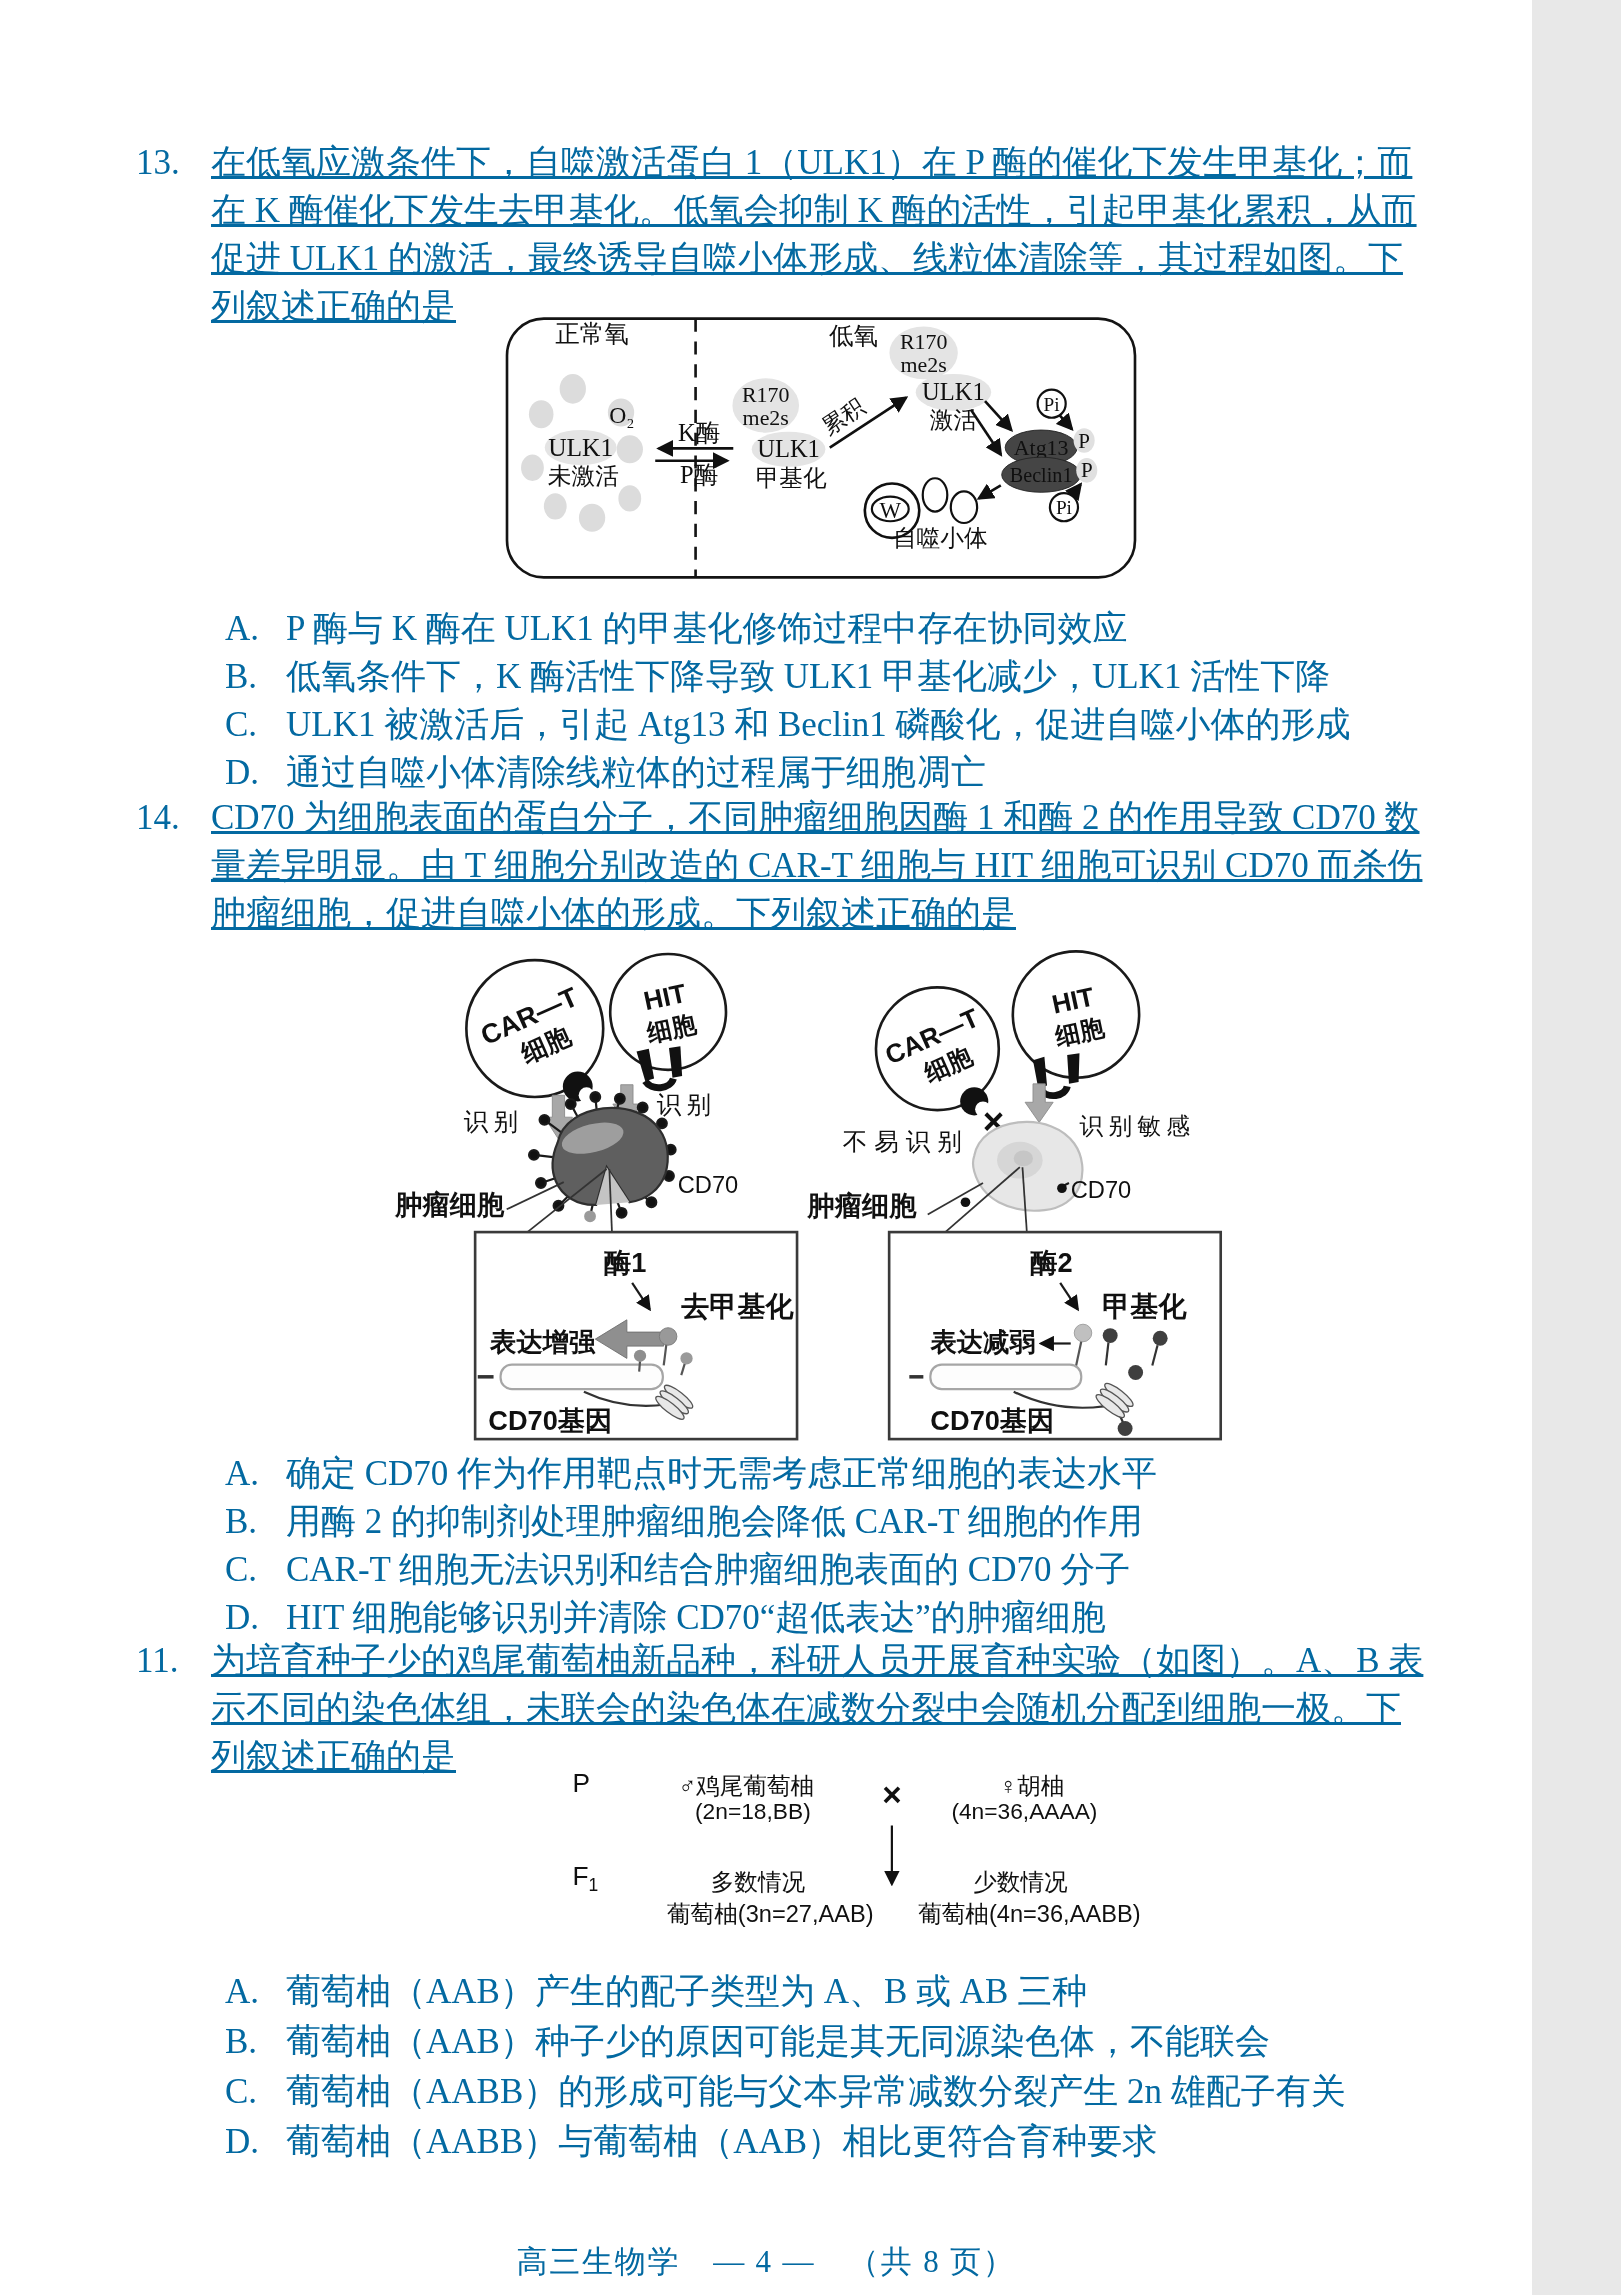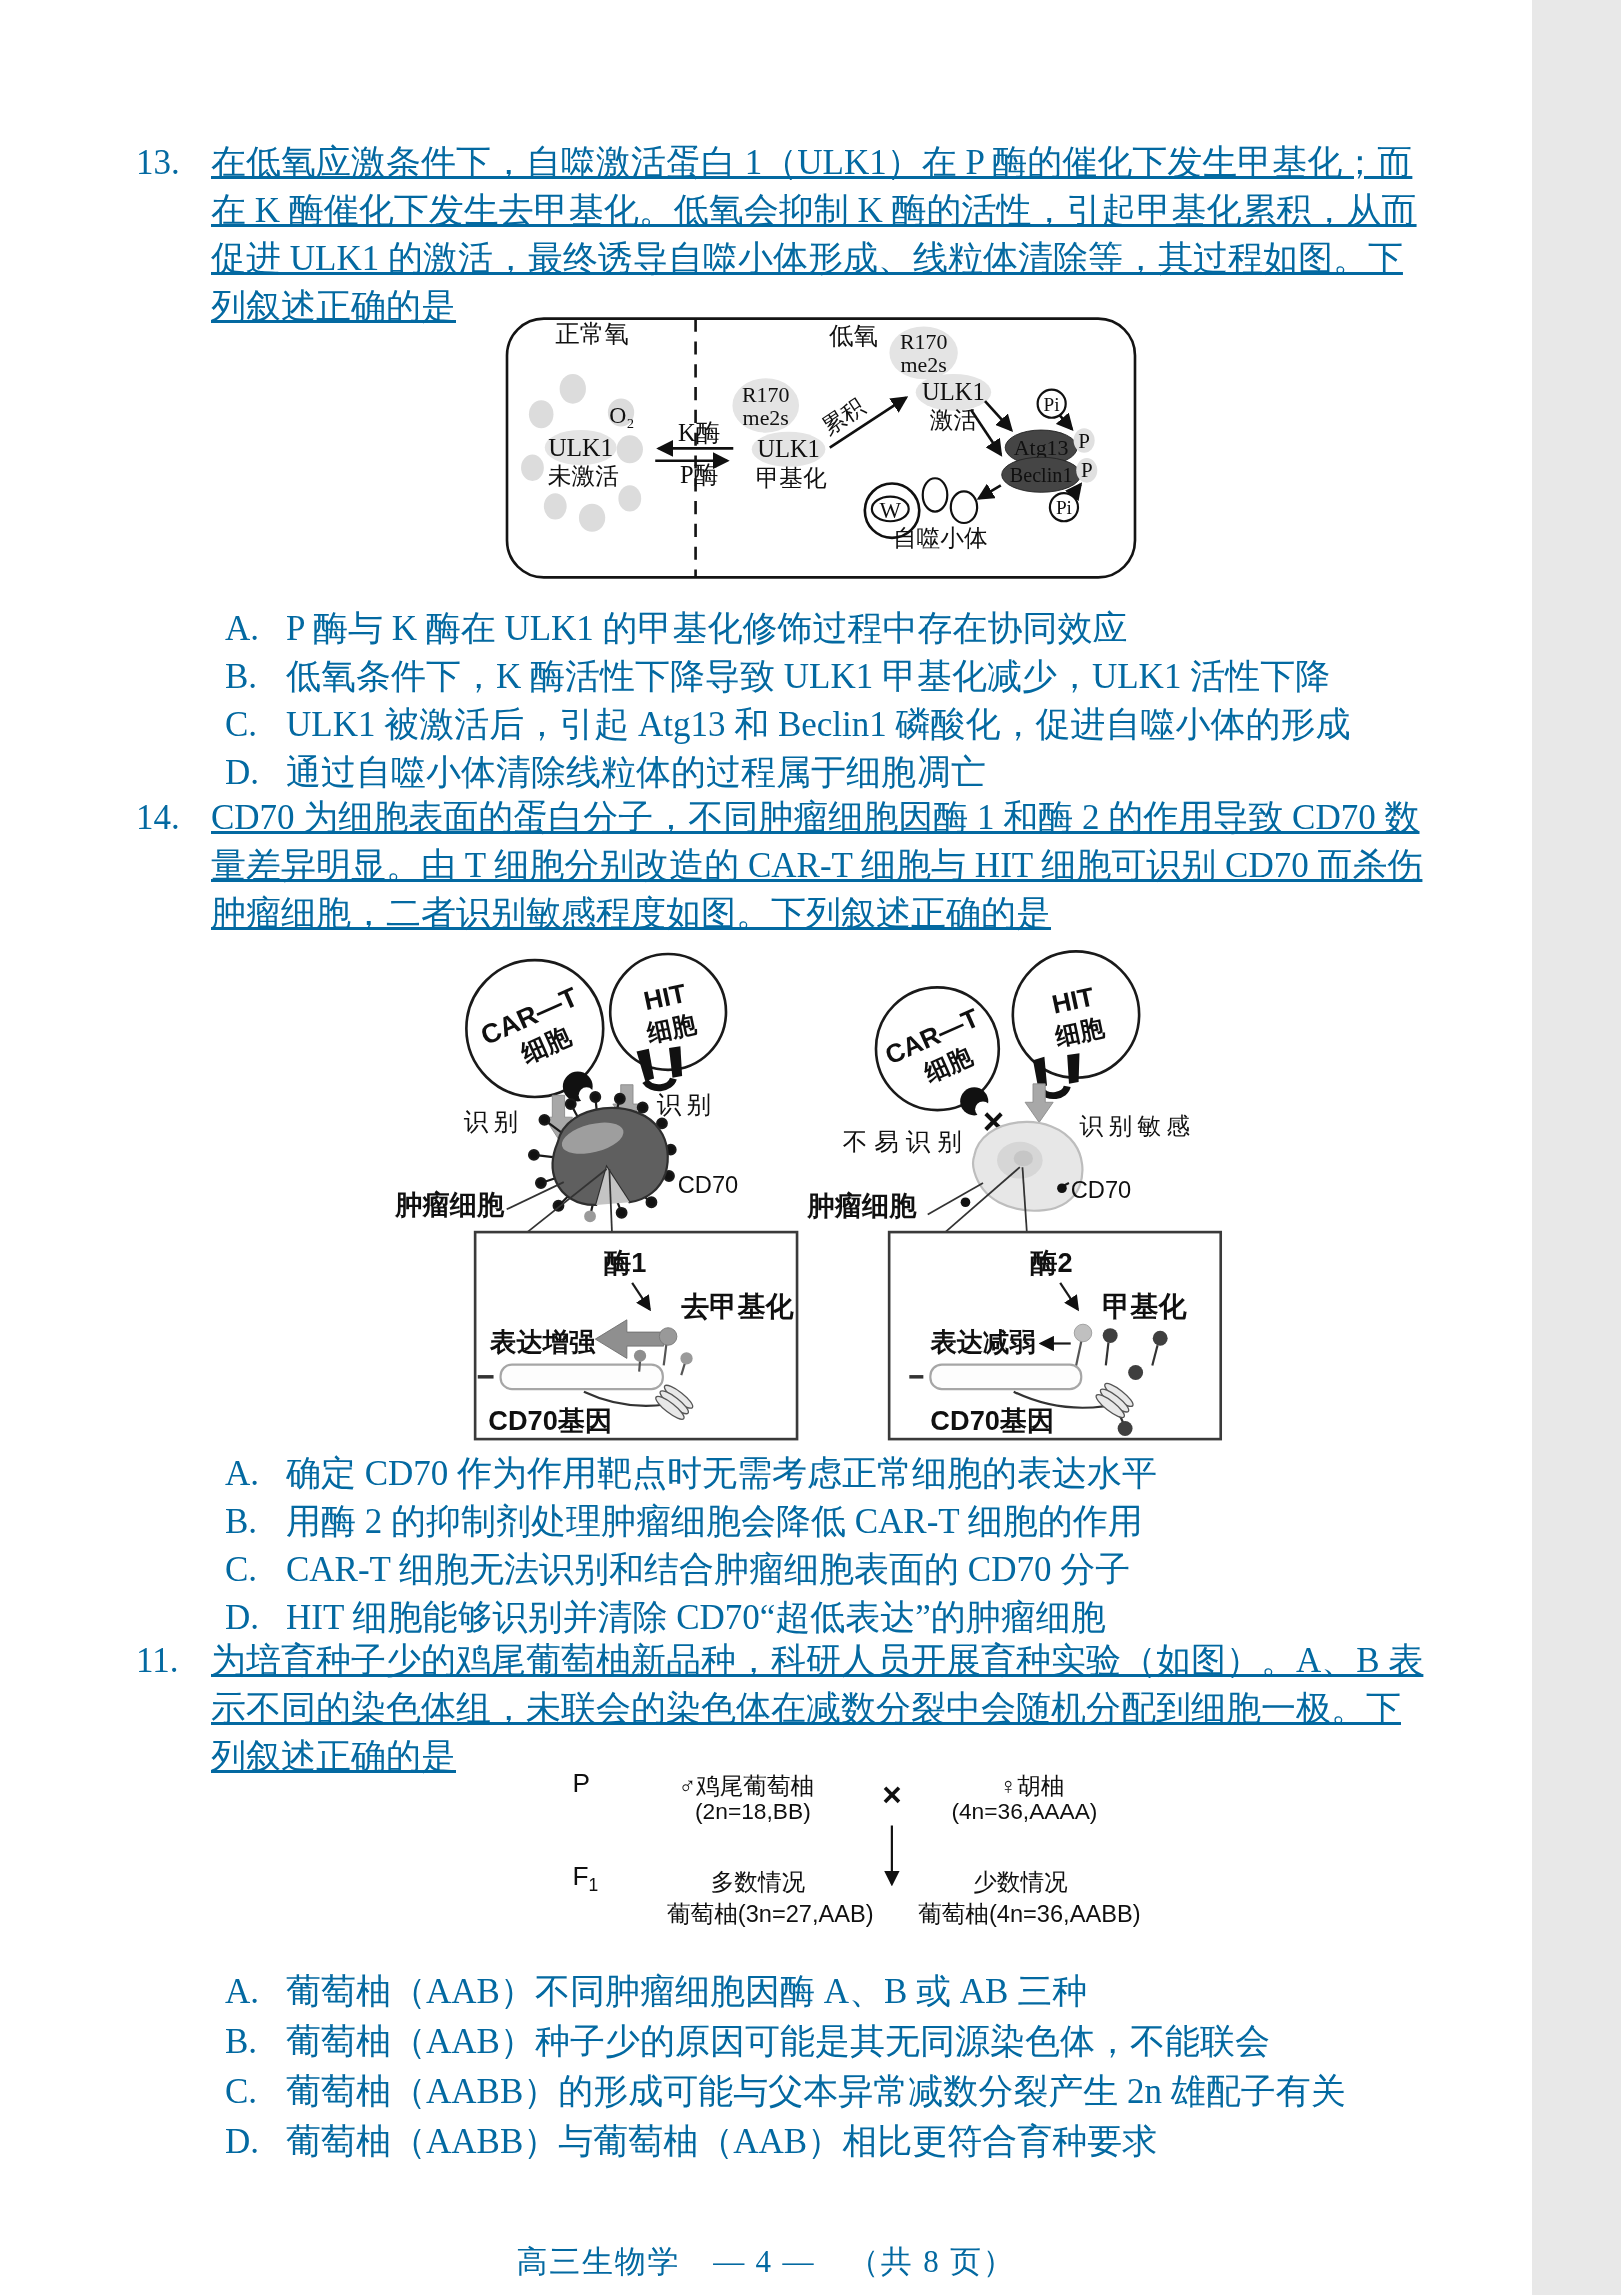--- a/index.html
+++ b/index.html
@@ -123,7 +123,7 @@
     <span class="qnum">14.</span>
     <div class="line">CD70 为细胞表面的蛋白分子，不同肿瘤细胞因酶 1 和酶 2 的作用导致 CD70 数</div>
     <div class="line">量差异明显。由 T 细胞分别改造的 CAR-T 细胞与 HIT 细胞可识别 CD70 而杀伤</div>
-    <div class="line">肿瘤细胞，二者识别敏感程度如图。下列叙述正确的是</div>
+    <div class="line">肿瘤细胞，促进自噬小体的形成。下列叙述正确的是</div>
   </div>
 
   <svg viewBox="0 0 1050 580" style="left:369px;top:939px;width:921px;height:509px">

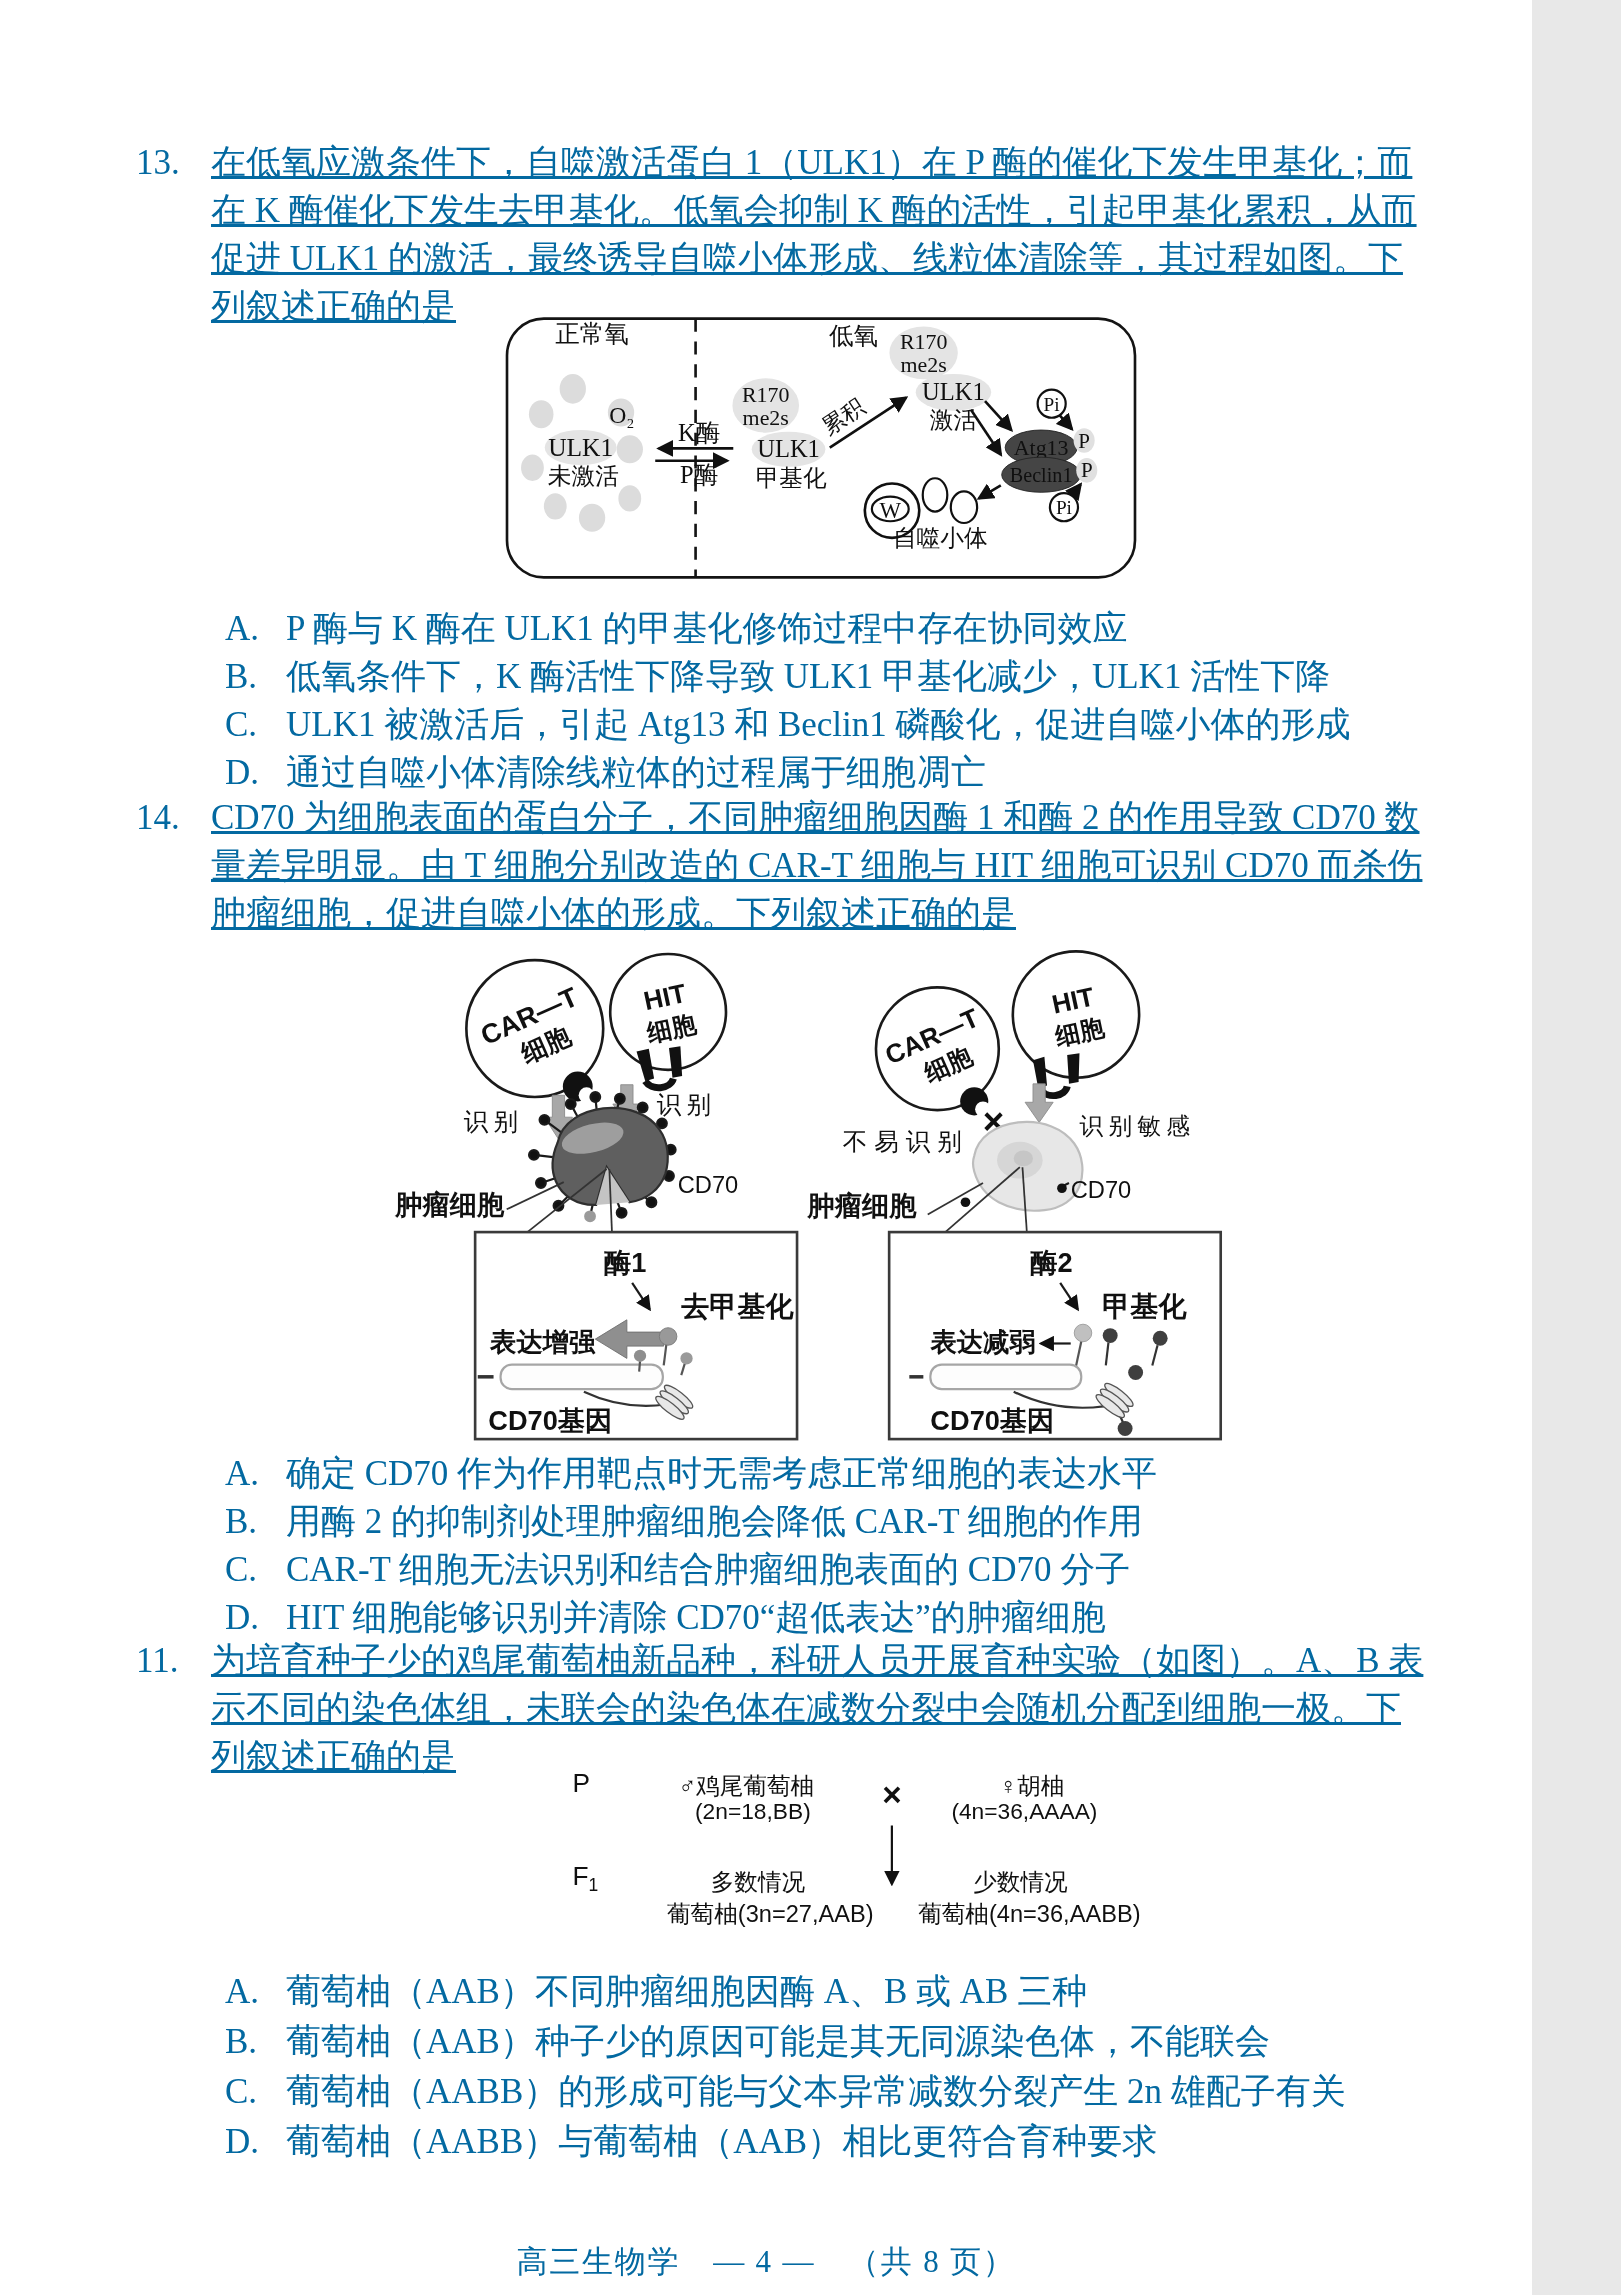--- a/index.html
+++ b/index.html
@@ -329,7 +329,7 @@
   </svg>
 
   <div class="q opts15" style="top:1967px">
-    <div class="opt"><span class="opt-label">A.</span><span>葡萄柚（AAB）不同肿瘤细胞因酶 A、B 或 AB 三种</span></div>
+    <div class="opt"><span class="opt-label">A.</span><span>葡萄柚（AAB）产生的配子类型为 A、B 或 AB 三种</span></div>
     <div class="opt"><span class="opt-label">B.</span><span>葡萄柚（AAB）种子少的原因可能是其无同源染色体，不能联会</span></div>
     <div class="opt"><span class="opt-label">C.</span><span>葡萄柚（AABB）的形成可能与父本异常减数分裂产生 2n 雄配子有关</span></div>
     <div class="opt"><span class="opt-label">D.</span><span>葡萄柚（AABB）与葡萄柚（AAB）相比更符合育种要求</span></div>

